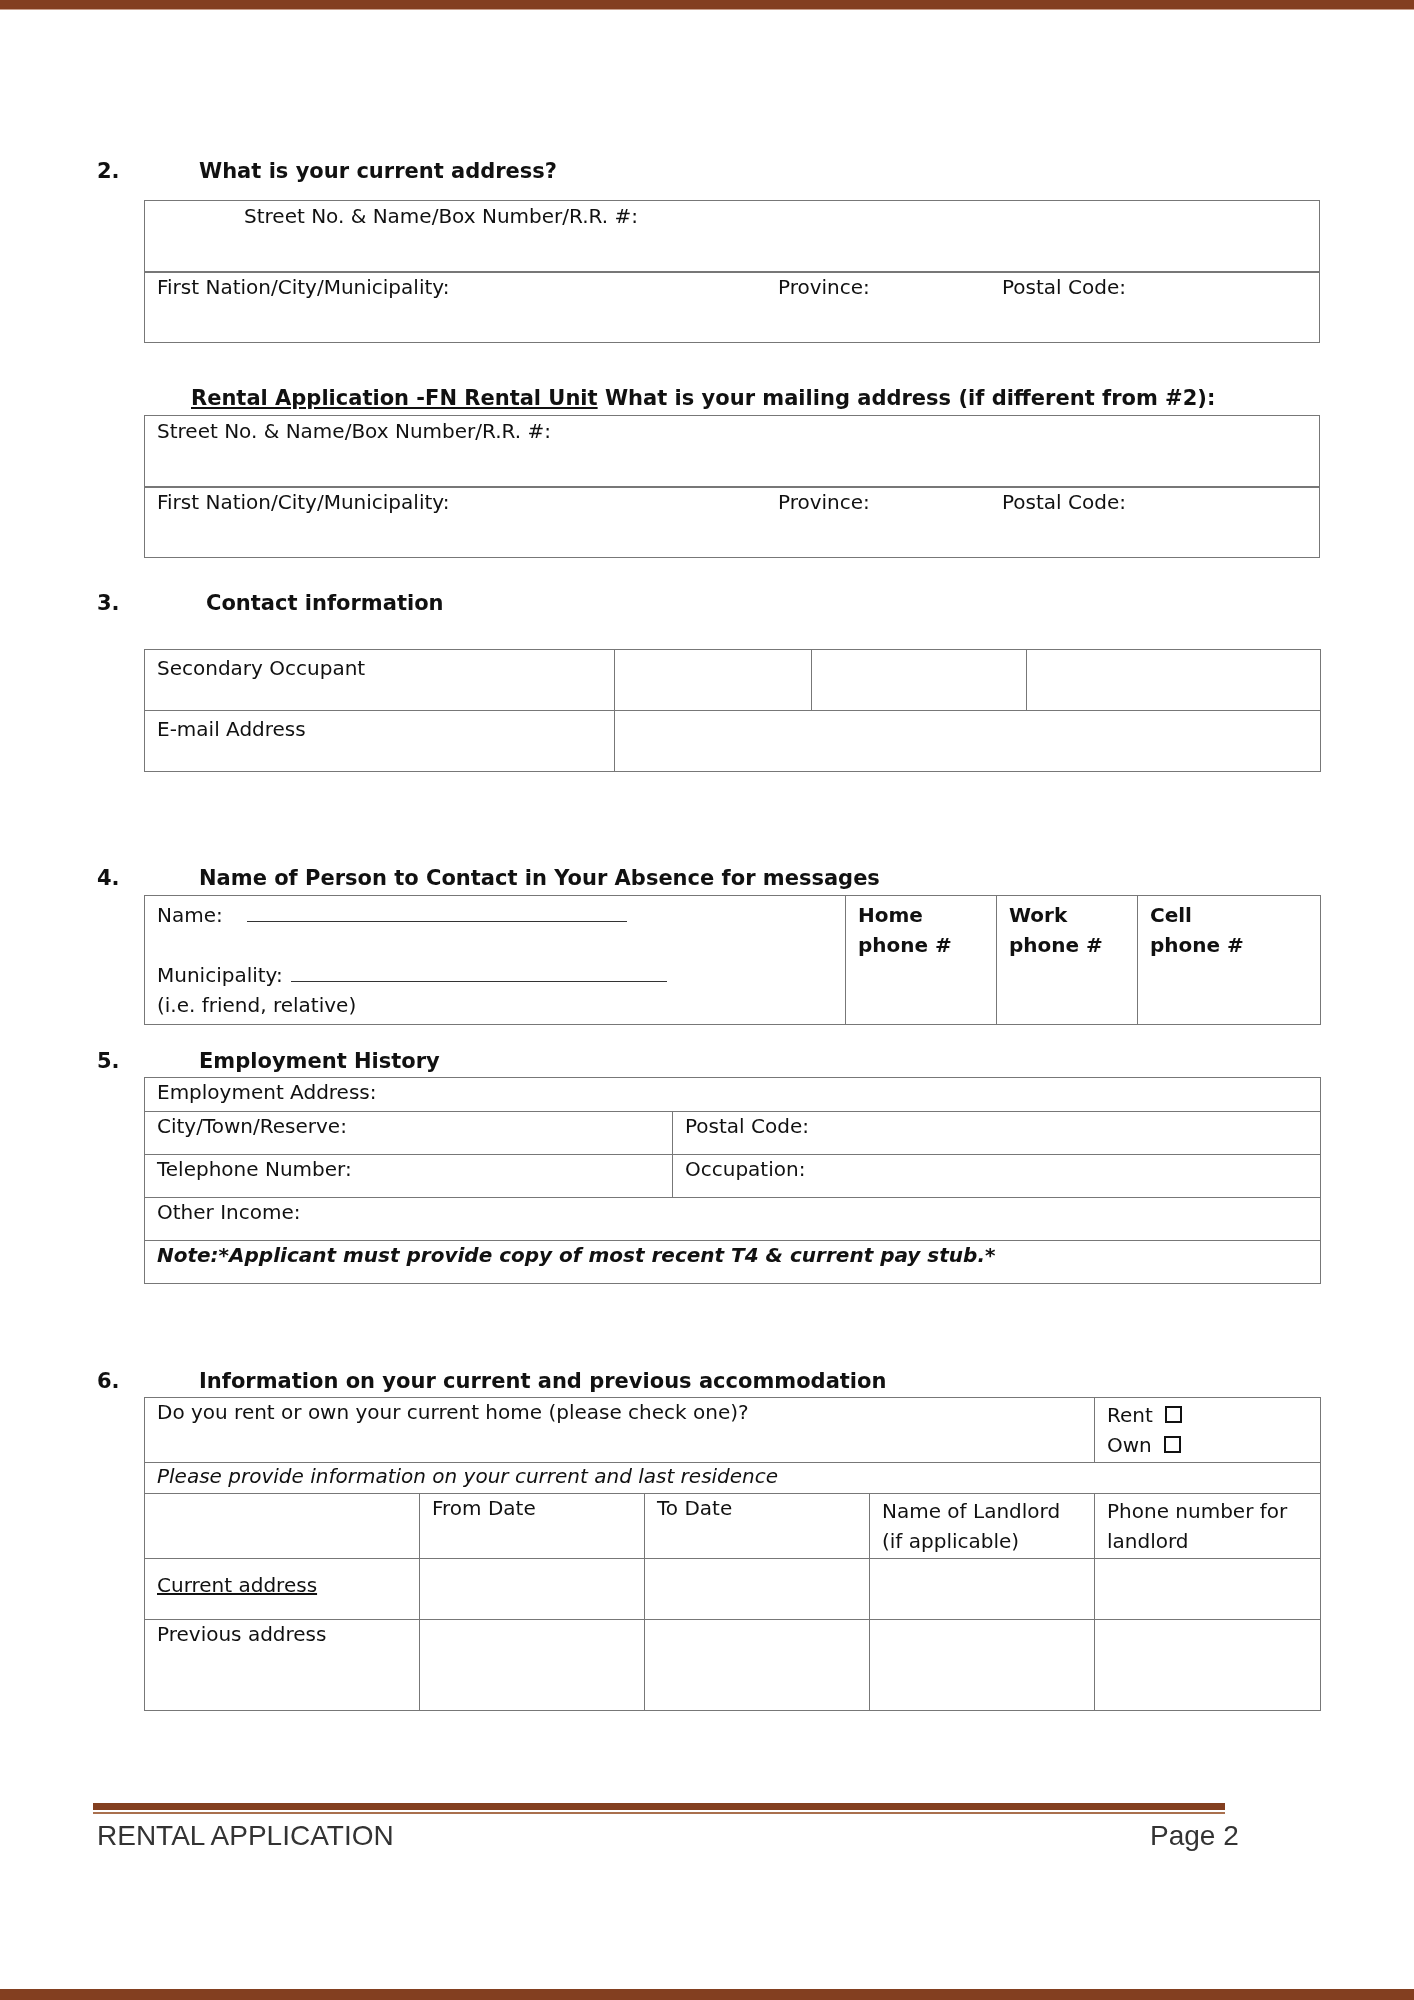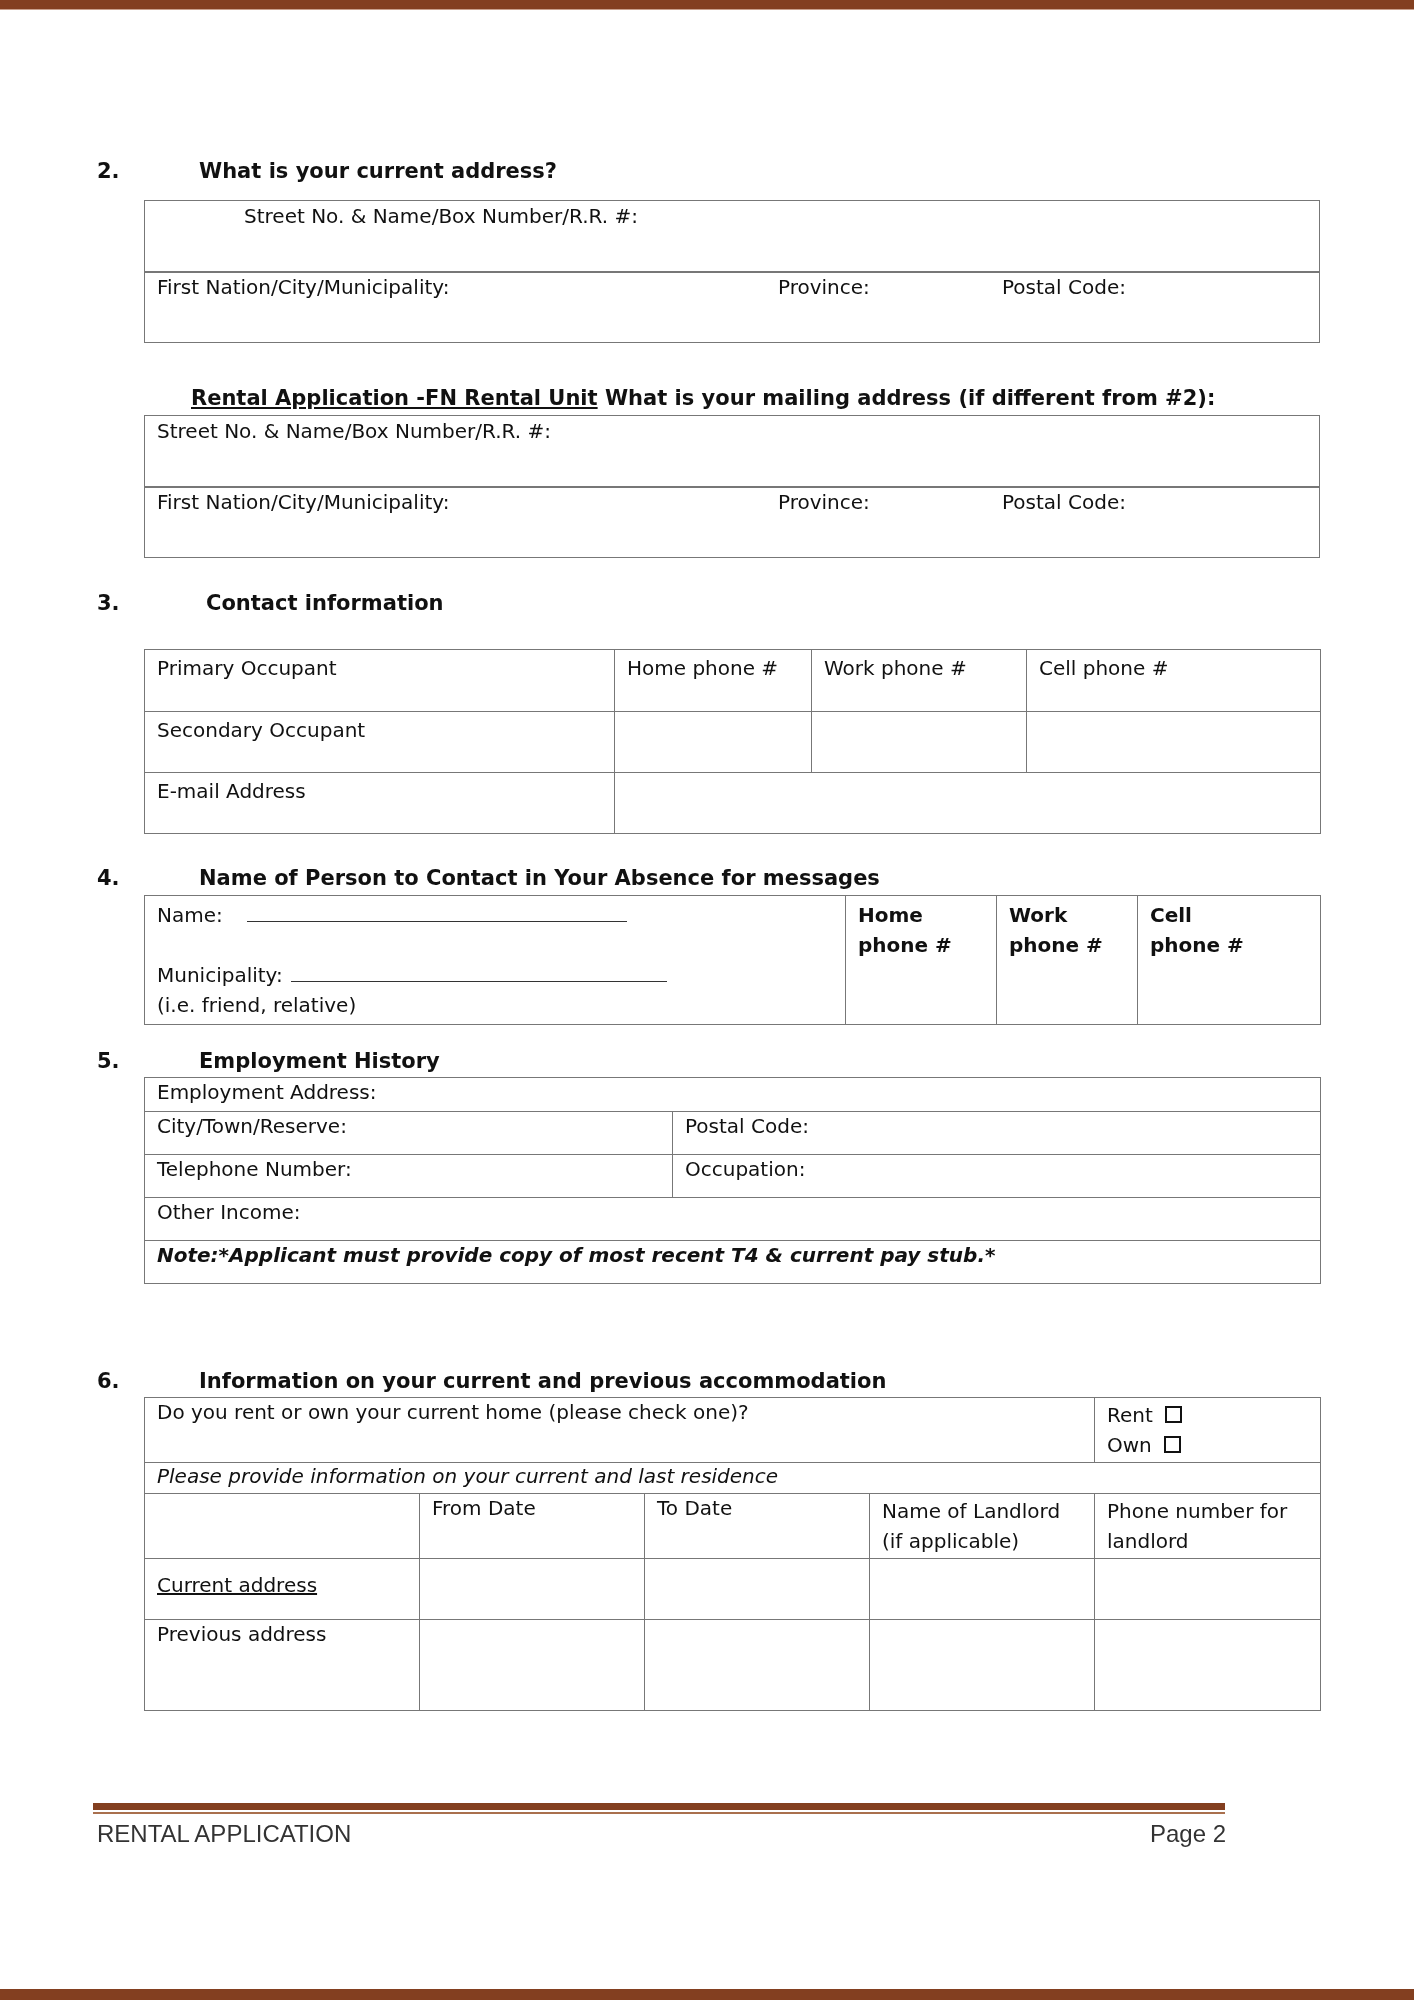--- a/index.html
+++ b/index.html
@@ -58,12 +58,6 @@
       <col style="width:294px">
     </colgroup>
   <tbody>
-      <tr style="height:62px">
-    <td>Primary Occupant</td>
-    <td>Home phone #</td>
-    <td>Work phone #</td>
-    <td>Cell phone #</td>
-  </tr>
   <tr style="height:61px">
     <td>Secondary Occupant</td>
     <td></td>

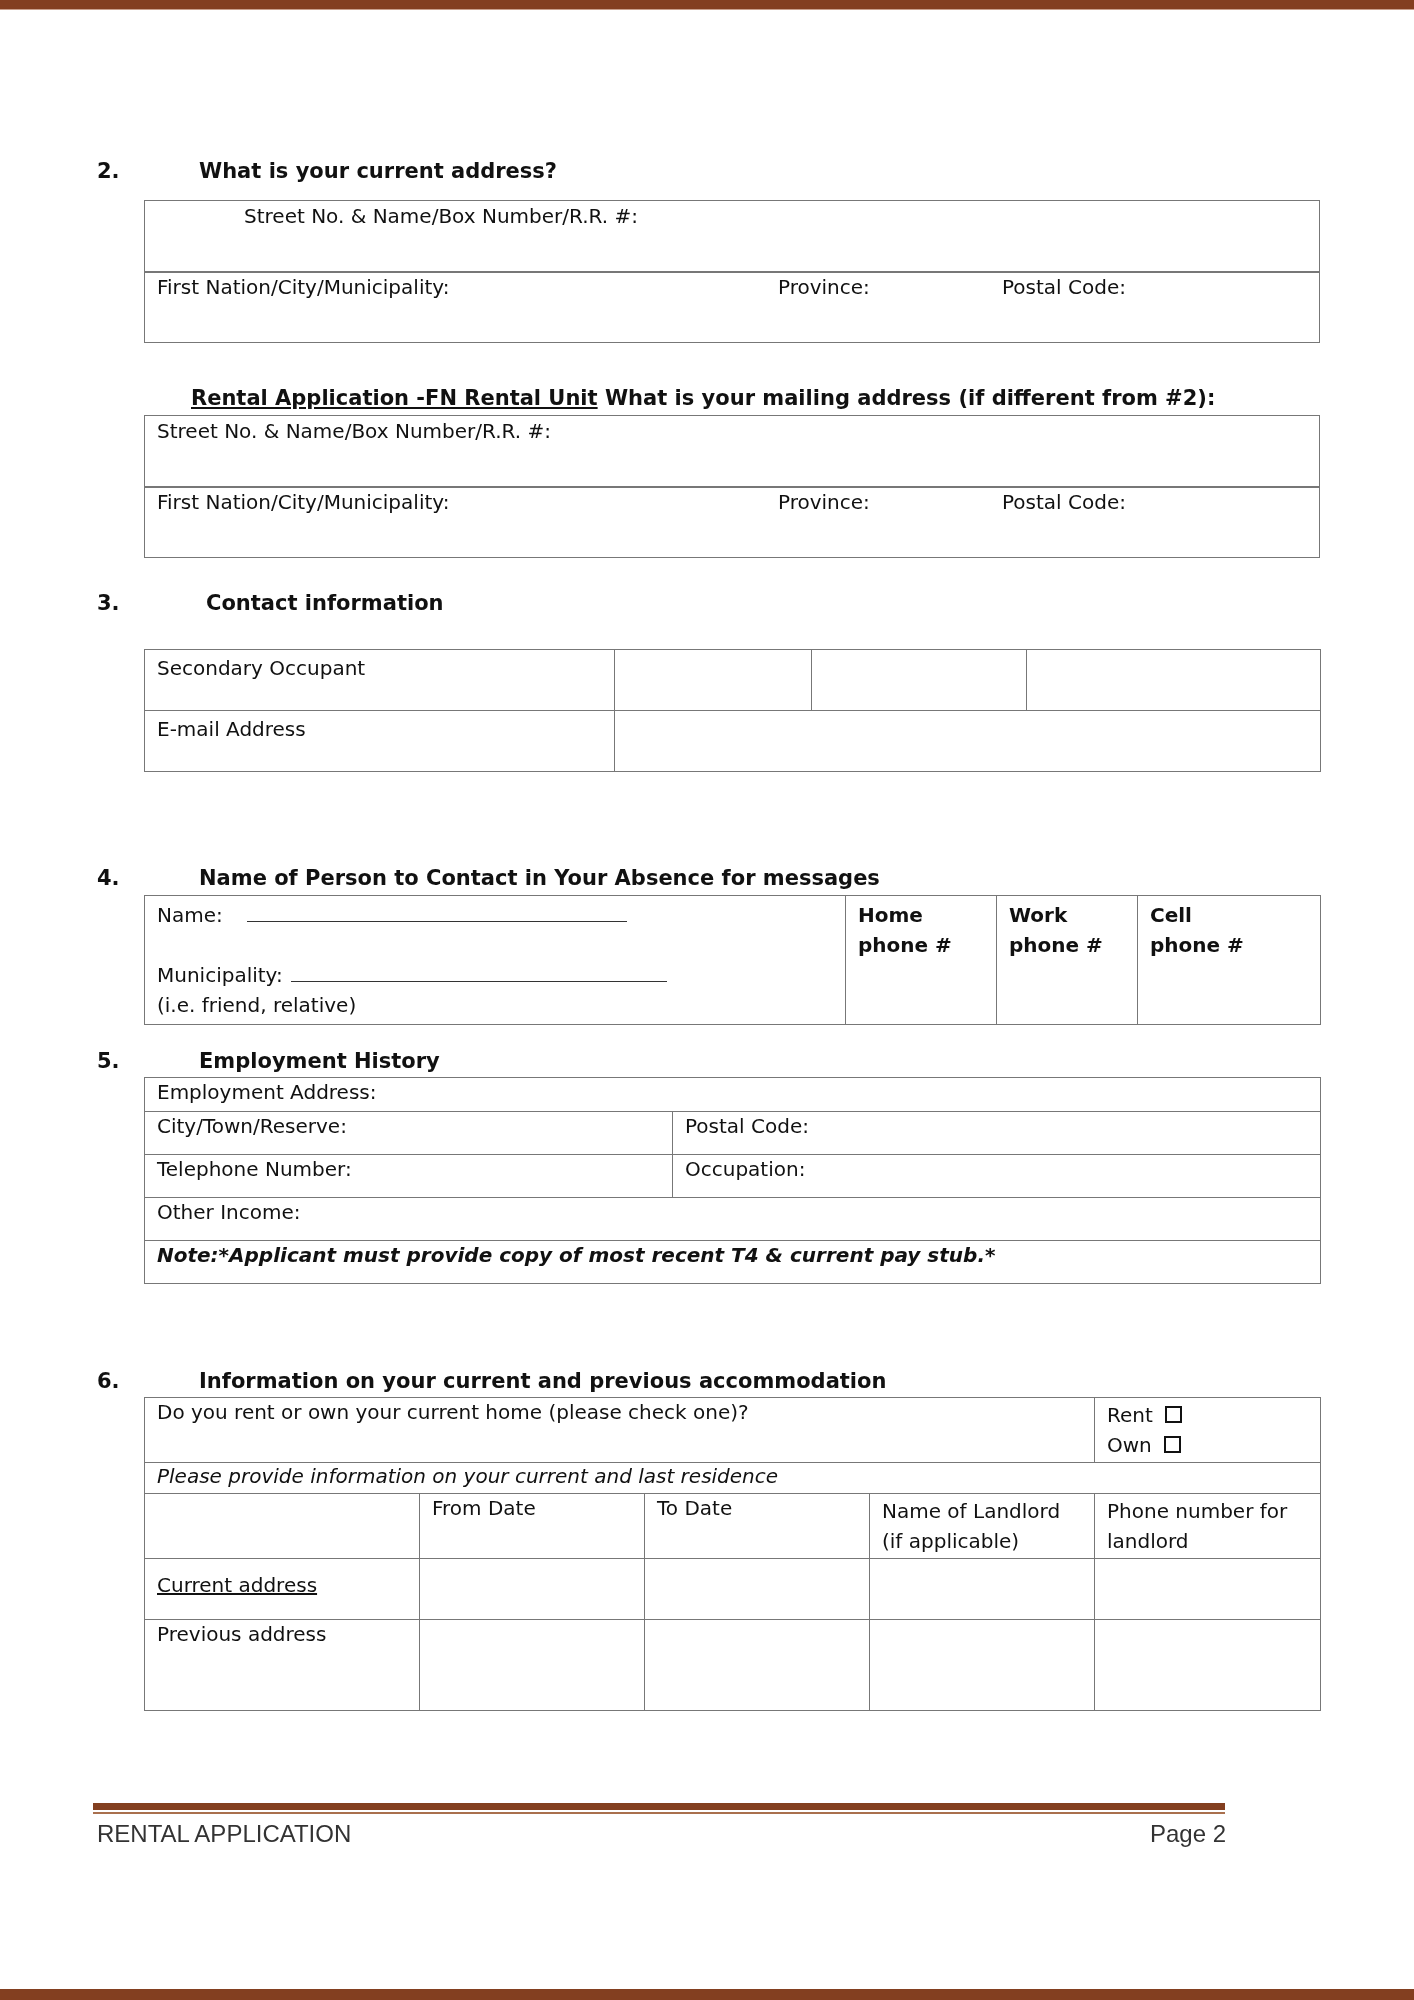--- a/index.html
+++ b/index.html
@@ -22,7 +22,7 @@
   .chk { display: inline-block; width: 13px; height: 13px; border: 2px solid #111; margin-left: 12px; vertical-align: -1px; }
   .footer-rule-thick { position: absolute; left: 93px; top: 1803px; width: 1132px; height: 7px; background: #833f20; }
   .footer-rule-thin { position: absolute; left: 93px; top: 1812px; width: 1132px; height: 2px; background: #a9704e; }
-  .footer-text { position: absolute; top: 1820px; font-family: "Liberation Sans", sans-serif; font-size: 24px; color: #333; }
+  .footer-text { position: absolute; top: 1820px; font-family: "Liberation Sans", sans-serif; font-size: 28px; color: #333; }
   .ital { font-style: italic; }
   .bold-ital { font-style: italic; font-weight: bold; }
 </style>

